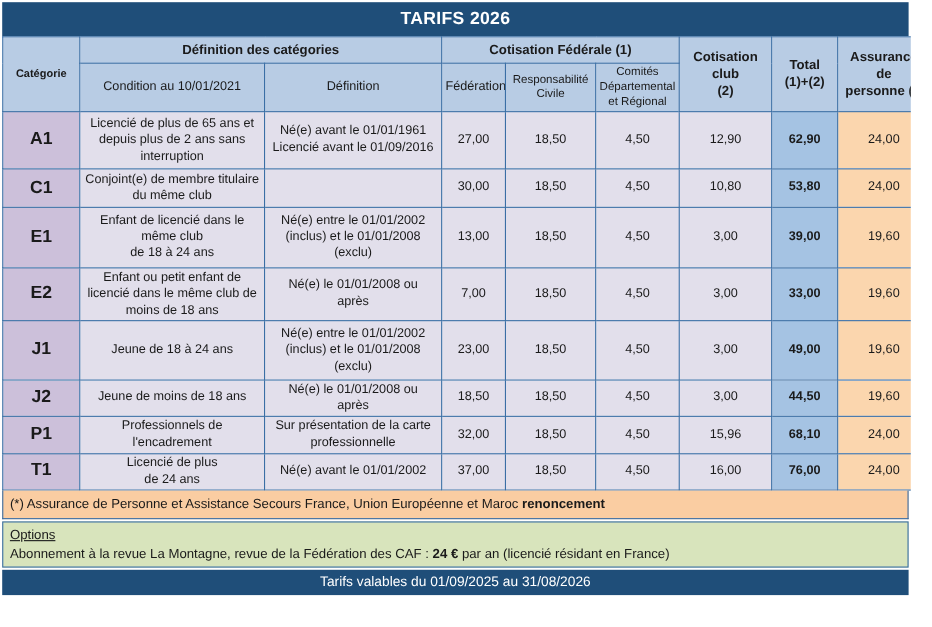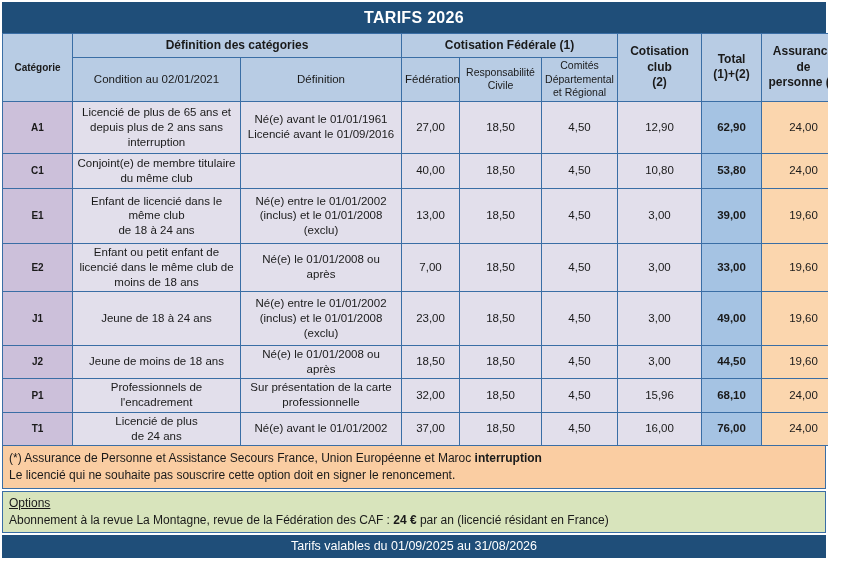--- a/index.html
+++ b/index.html
@@ -102,7 +102,7 @@
 personne (*)</th>
       </tr>
       <tr class="sub-row">
-        <th>Condition au 02/01/2021</th>
+        <th>Condition au 10/01/2021</th>
         <th>Définition</th>
         <th>Fédération</th>
         <th class="small">Responsabilité

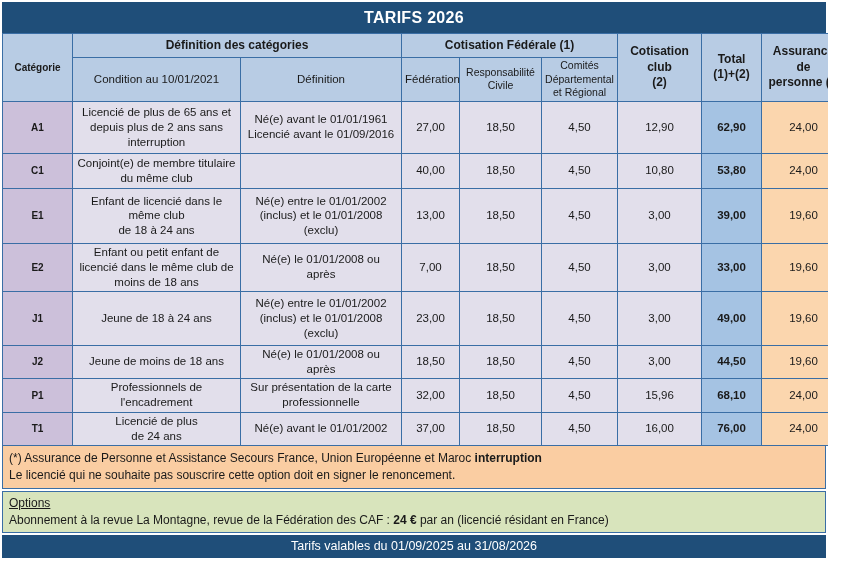--- a/index.html
+++ b/index.html
@@ -41,7 +41,7 @@
   th.bold{font-weight:bold;font-size:12px;}
   th.cat-head{font-size:10px;font-weight:bold;}
   th.small{font-size:10.5px;}
-  td.cat-cell{background:var(--cat-bg);font-weight:bold;font-size:10px;}
+  td.cat-cell{background:var(--cat-bg);font-weight:bold;font-size:16px;}
   td.txt-cell{background:var(--cell-bg);}
   td.num-cell{background:var(--cell-bg);}
   td.total-cell{background:var(--total-bg);font-weight:bold;}

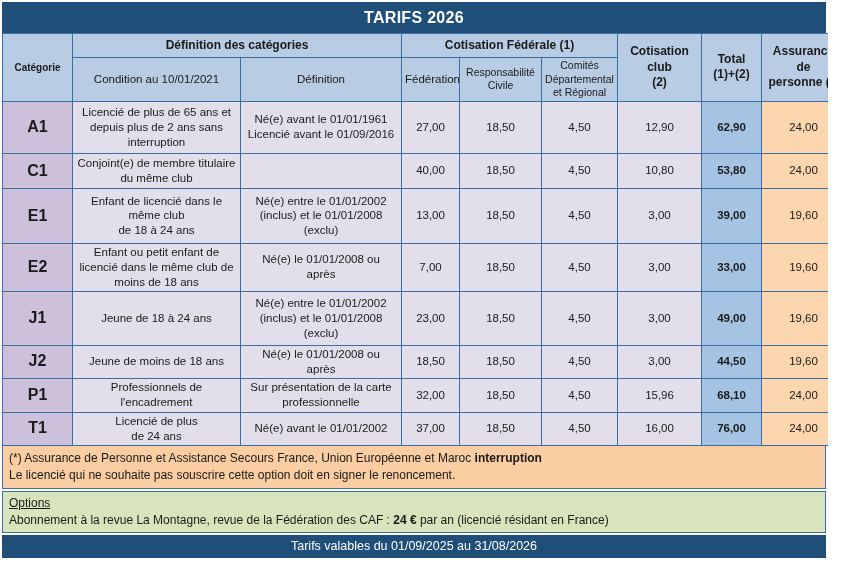--- a/index.html
+++ b/index.html
@@ -129,7 +129,7 @@
           <td class="cat-cell">C1</td>
           <td class="txt-cell">Conjoint(e) de membre titulaire du même club</td>
           <td class="txt-cell"></td>
-          <td class="num-cell">40,00</td>
+          <td class="num-cell">30,00</td>
           <td class="num-cell">18,50</td>
           <td class="num-cell">4,50</td>
           <td class="num-cell">10,80</td>

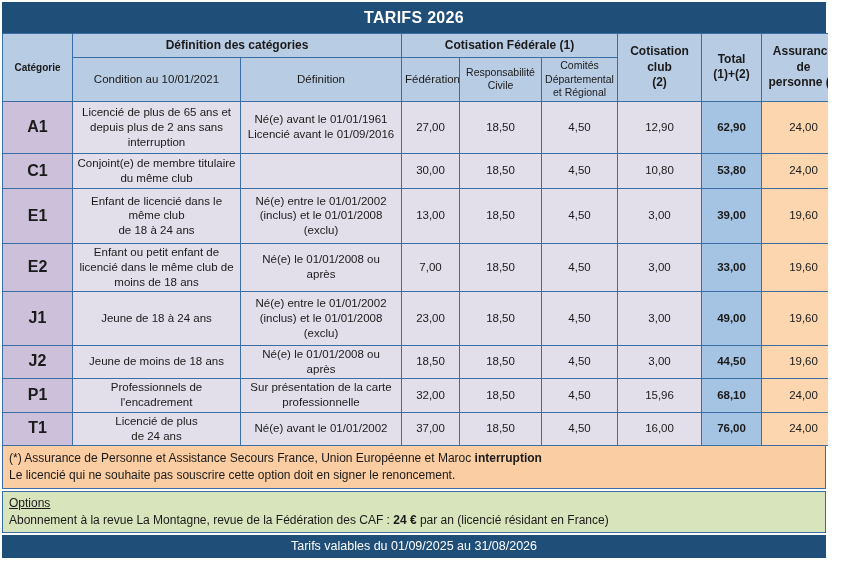--- a/index.html
+++ b/index.html
@@ -214,7 +214,7 @@
   </table>
 
   <div class="note">
-    <div><span>(*) Assurance de Personne et Assistance Secours France, Union Européenne et Maroc </span><span class="bold-inline">interruption</span></div>
+    <div><span>(*) Assurance de Personne et Assistance Secours France, Union Européenne et Maroc </span><span class="bold-inline">renoncement</span></div>
     <div>Le licencié qui ne souhaite pas souscrire cette option doit en signer le renoncement.</div>
   </div>
 

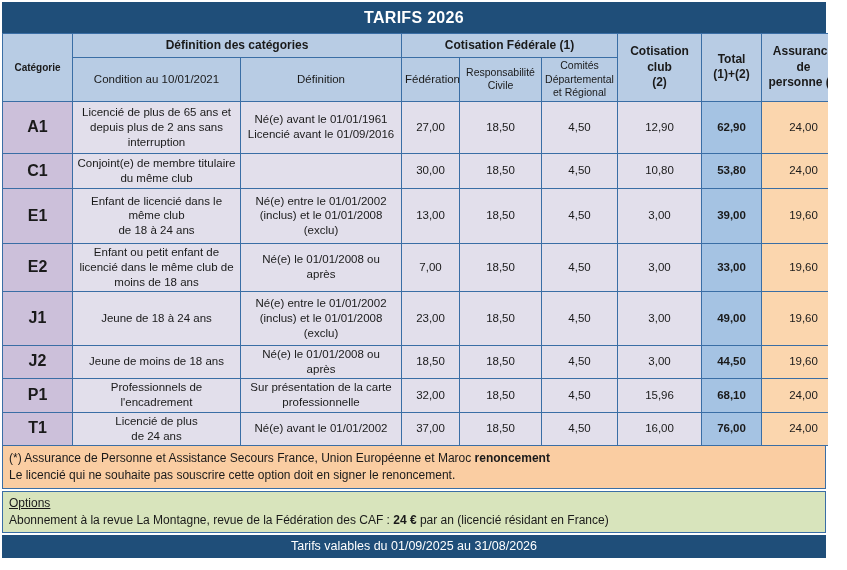--- a/index.html
+++ b/index.html
@@ -215,7 +215,6 @@
 
   <div class="note">
     <div><span>(*) Assurance de Personne et Assistance Secours France, Union Européenne et Maroc </span><span class="bold-inline">renoncement</span></div>
-    <div>Le licencié qui ne souhaite pas souscrire cette option doit en signer le renoncement.</div>
   </div>
 
   <div class="options">

